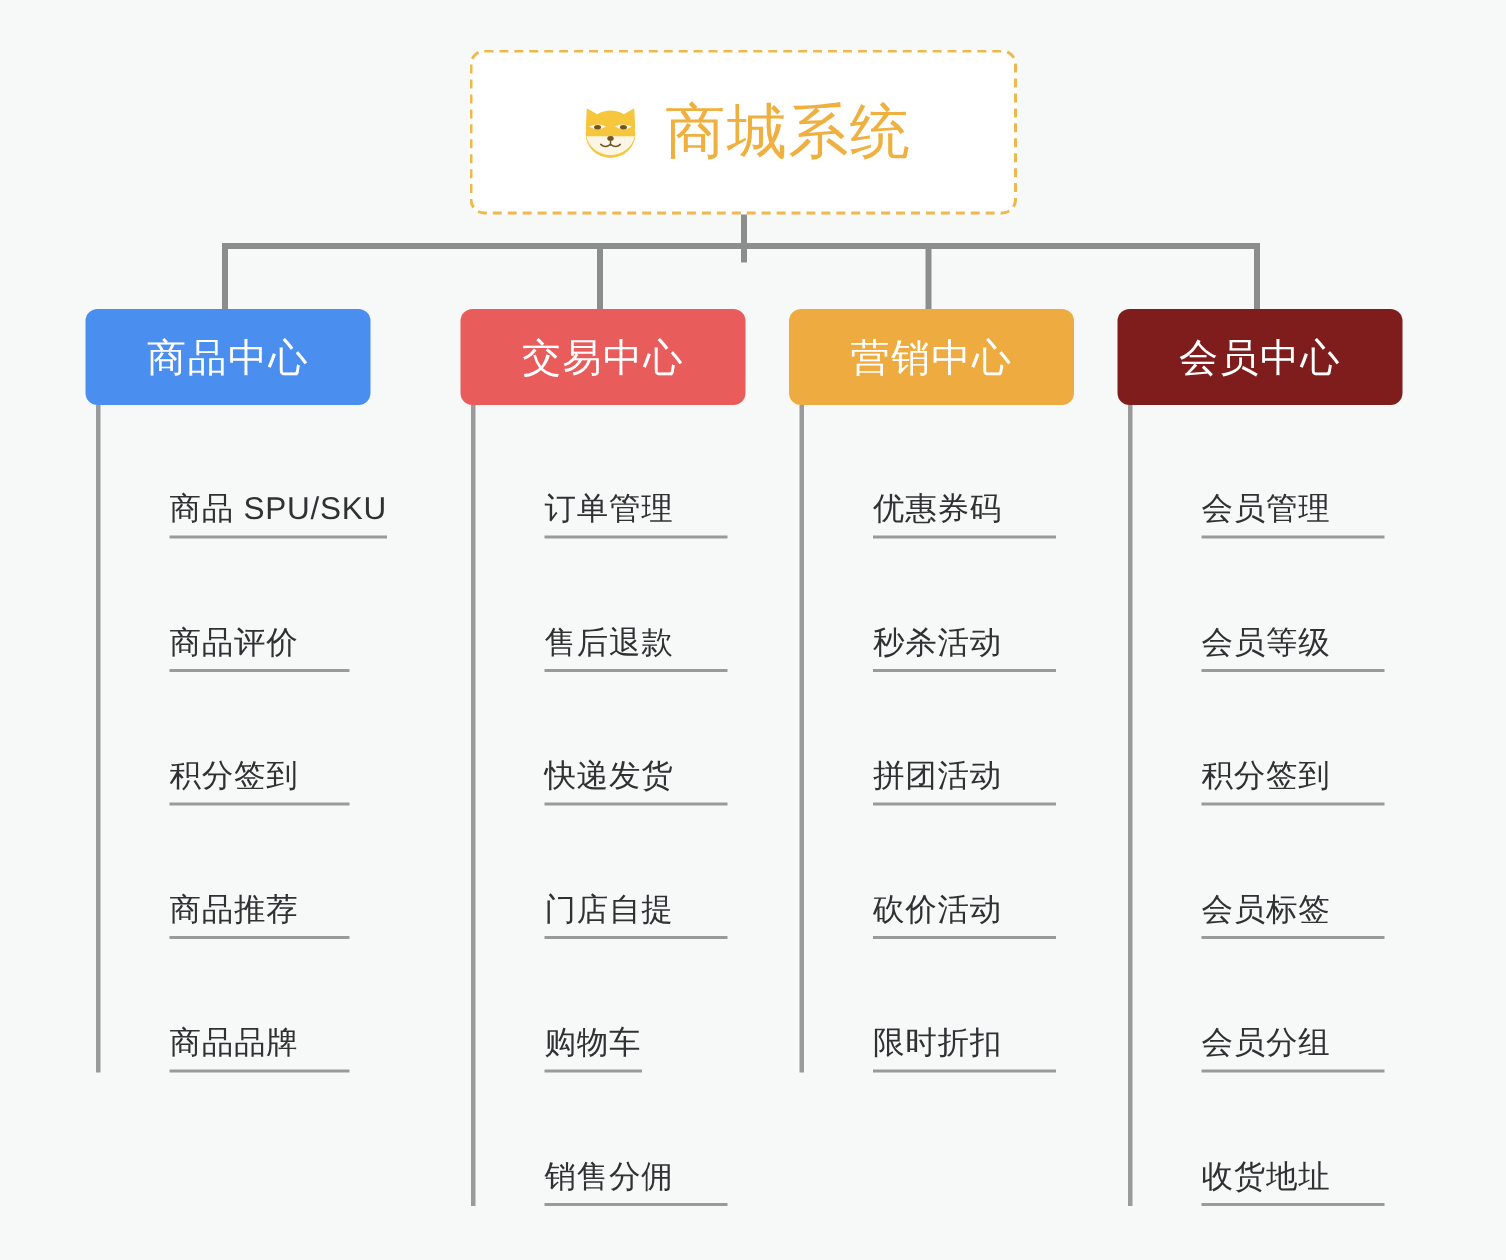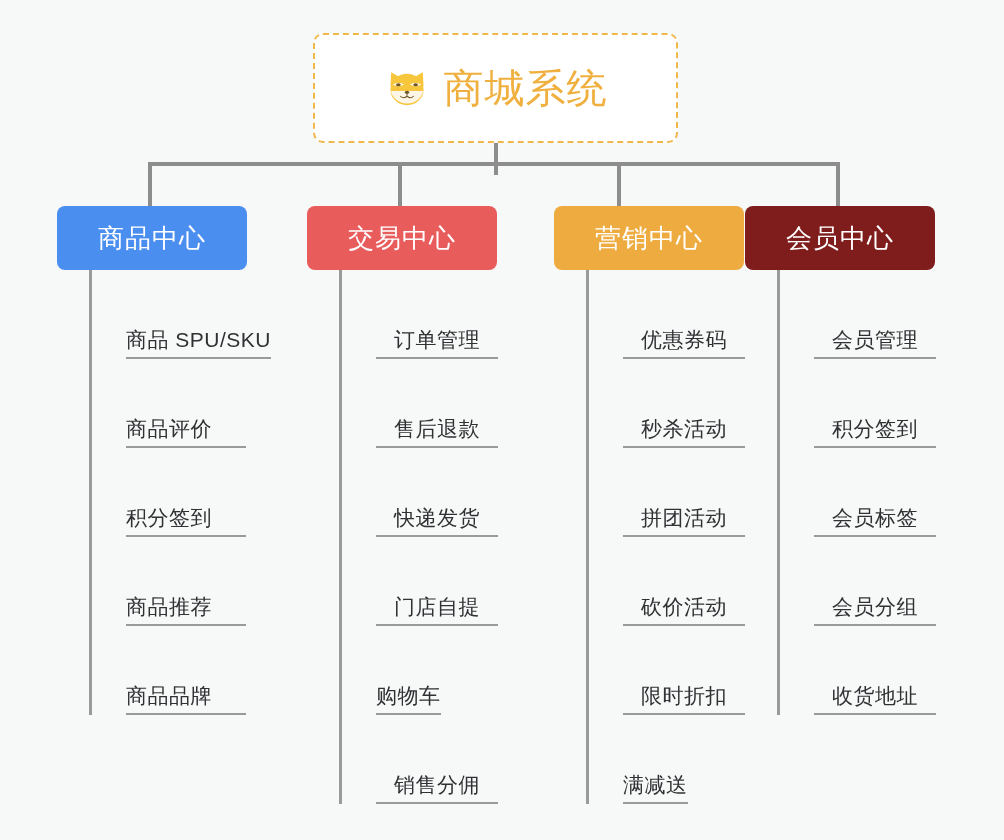--- a/index.html
+++ b/index.html
@@ -218,7 +218,7 @@
     </div>
   </div>
 
-  <div class="column" style="left:554px;">
+  <div class="column" style="left:526px;">
     <div class="cat-box" style="background:#eeab3f;">
       <span class="cat-label">营销中心</span>
     </div>

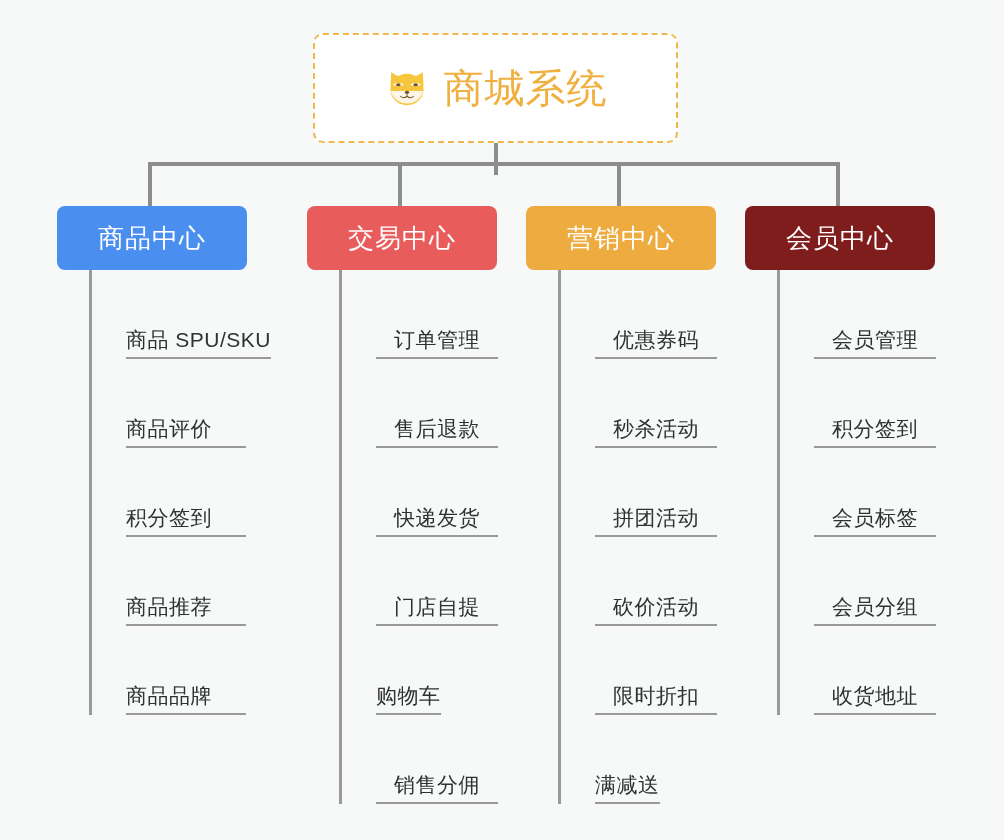--- a/index.html
+++ b/index.html
@@ -107,8 +107,8 @@
   
   .branch {
     position: relative;
-    margin-left: 32px;
-    padding-left: 4px;
+    margin-left: 7px;
+    padding-left: 16px;
     border-left: 3px solid #9a9a9a;
   }
   .leaf {

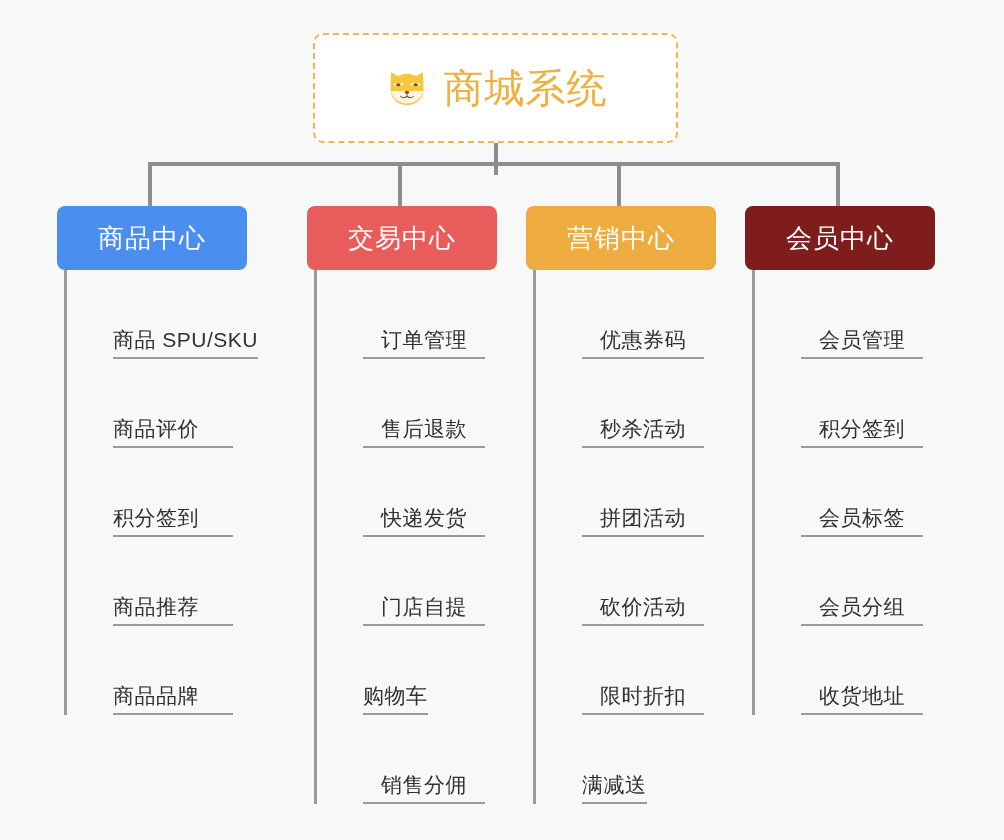--- a/index.html
+++ b/index.html
@@ -133,7 +133,7 @@
     letter-spacing: 0.5px;
   }
   .leaf-inner.w1 { min-width: 120px; }
-  .leaf-inner.w2 { min-width: 122px; text-align: center; }
+  .leaf-inner.w2 { min-width: 122px; }
 </style>
 </head>
 <body>

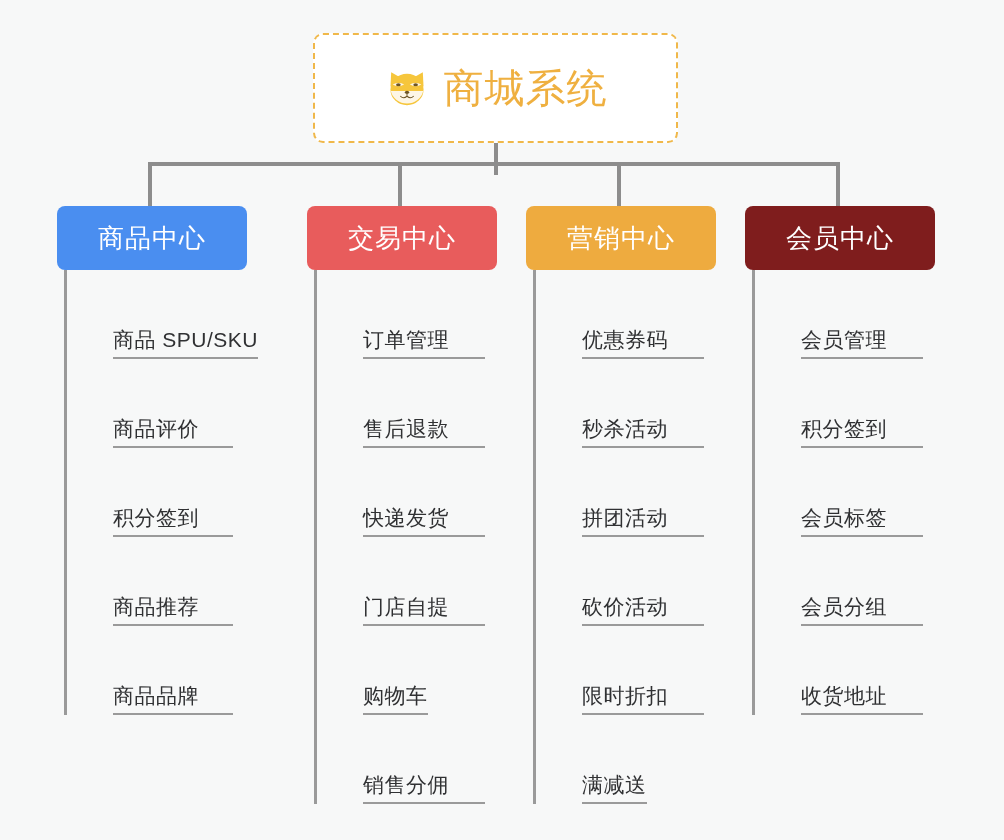--- a/index.html
+++ b/index.html
@@ -253,6 +253,9 @@
           <span class="leaf-inner w2"><span class="leaf-label">会员管理</span></span>
         </div>
       <div class="leaf">
+          <span class="leaf-inner w2"><span class="leaf-label">会员等级</span></span>
+        </div>
+      <div class="leaf">
           <span class="leaf-inner w2"><span class="leaf-label">积分签到</span></span>
         </div>
       <div class="leaf">

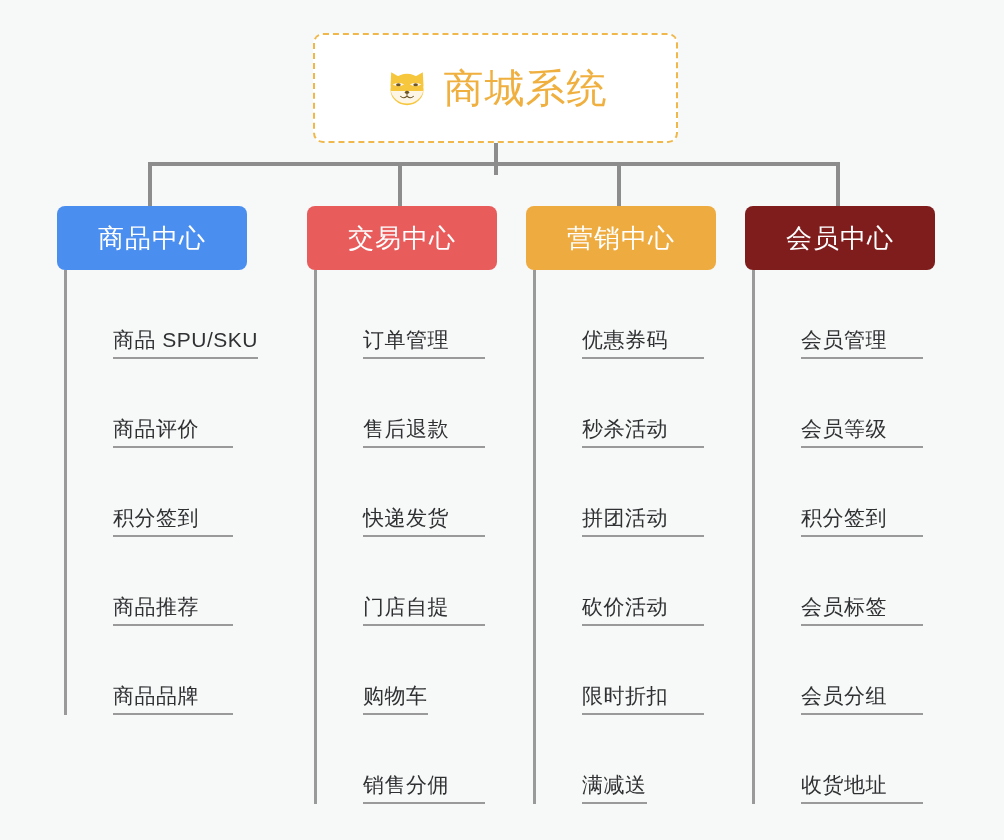--- a/index.html
+++ b/index.html
@@ -238,9 +238,6 @@
       <div class="leaf">
           <span class="leaf-inner w2"><span class="leaf-label">限时折扣</span></span>
         </div>
-      <div class="leaf">
-          <span class="leaf-inner"><span class="leaf-label">满减送</span></span>
-        </div>
     </div>
   </div>
 

